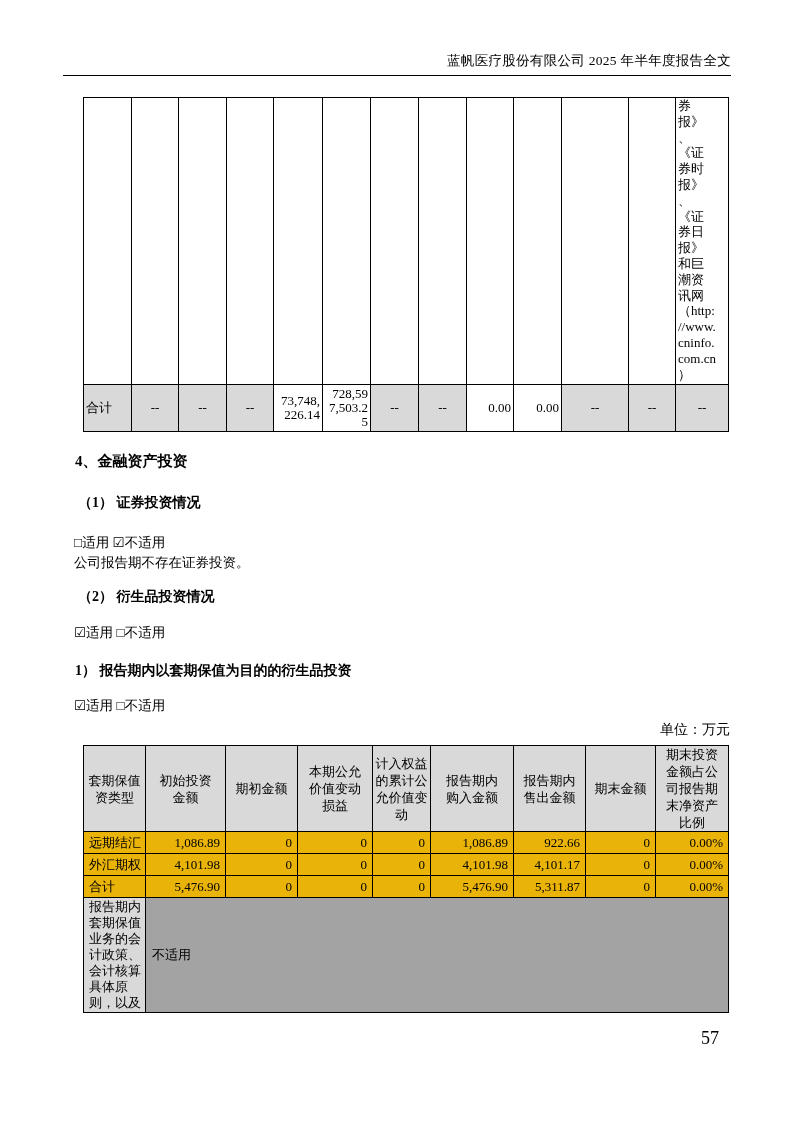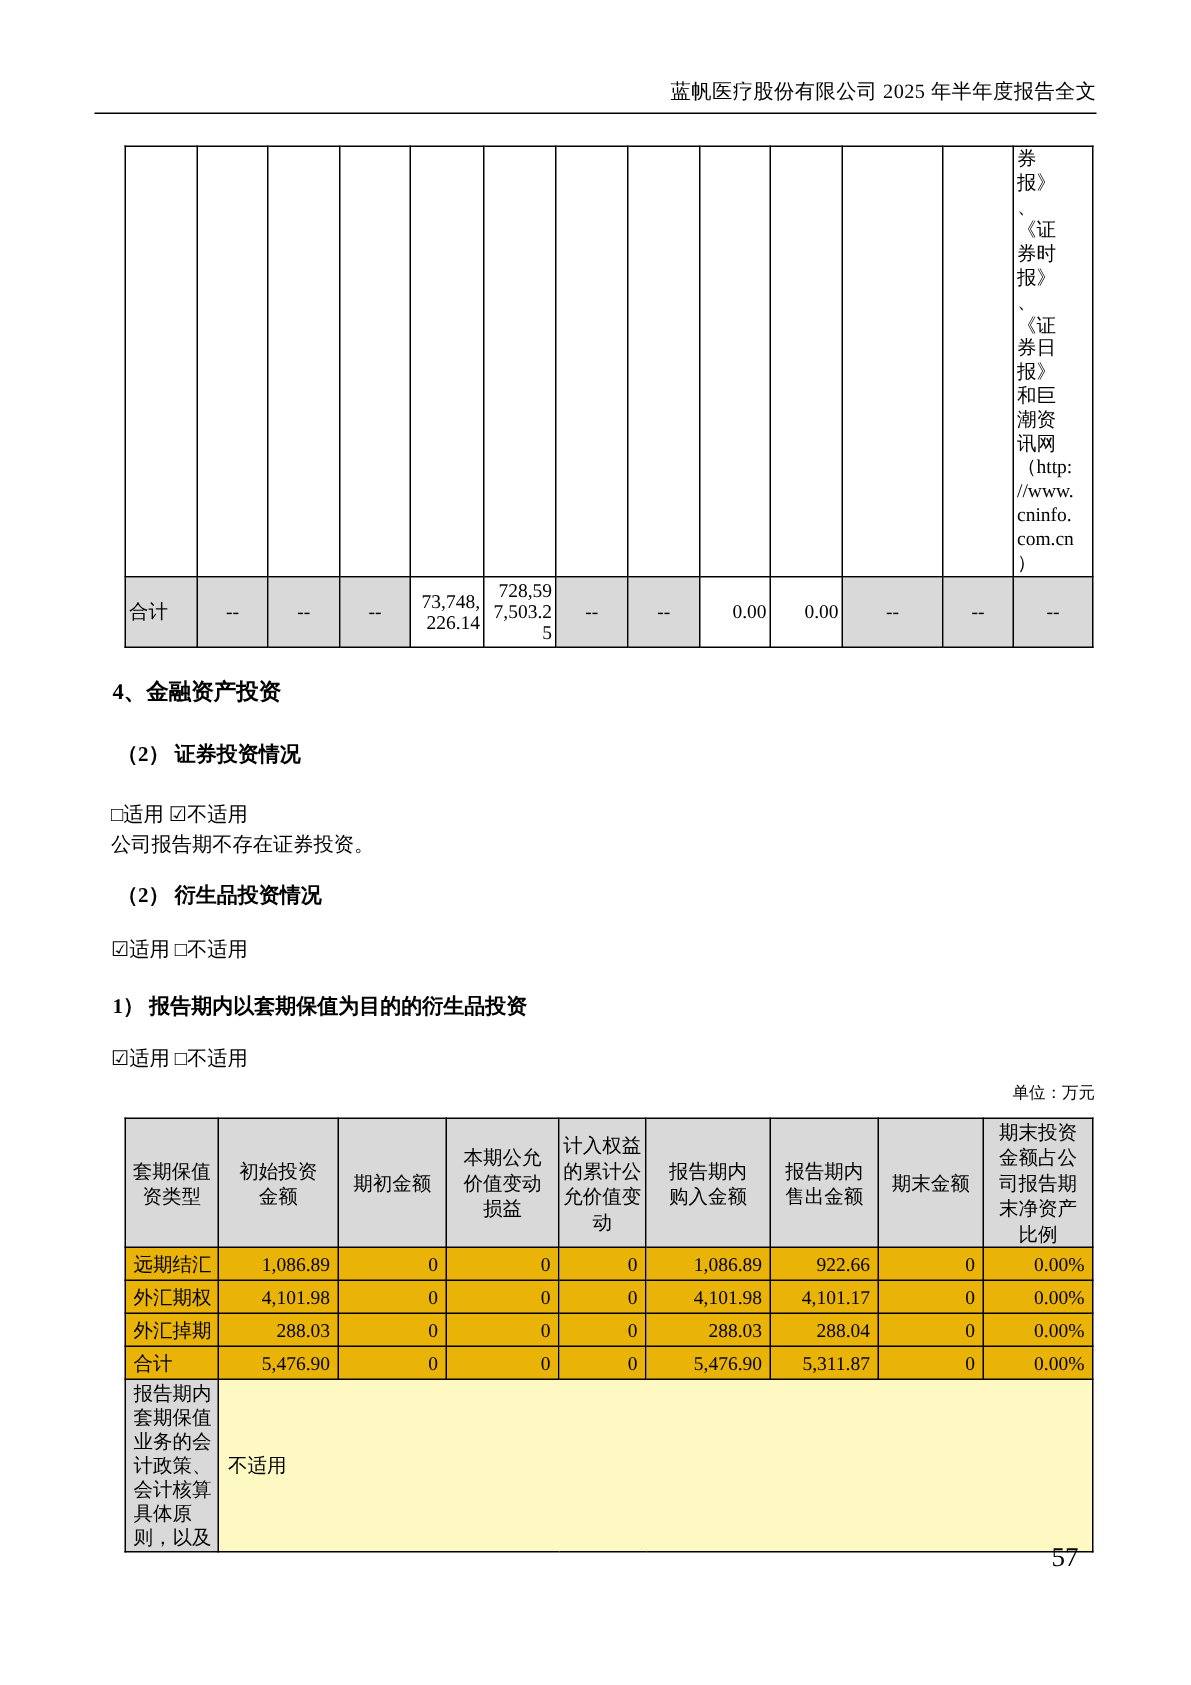--- a/index.html
+++ b/index.html
@@ -143,7 +143,7 @@
     </table>
 
   <div class="abs h-big" style="left:75px; top:452px;">4、金融资产投资</div>
-  <div class="abs h-sub" style="left:78px; top:494px;">（2） 证券投资情况</div>
+  <div class="abs h-sub" style="left:78px; top:494px;">（1） 证券投资情况</div>
   <div class="abs body-t" style="left:74px; top:534px;">□适用 ☑不适用</div>
   <div class="abs body-t" style="left:74px; top:554px;">公司报告期不存在证券投资。</div>
   <div class="abs h-sub" style="left:78px; top:588px;">（2） 衍生品投资情况</div>

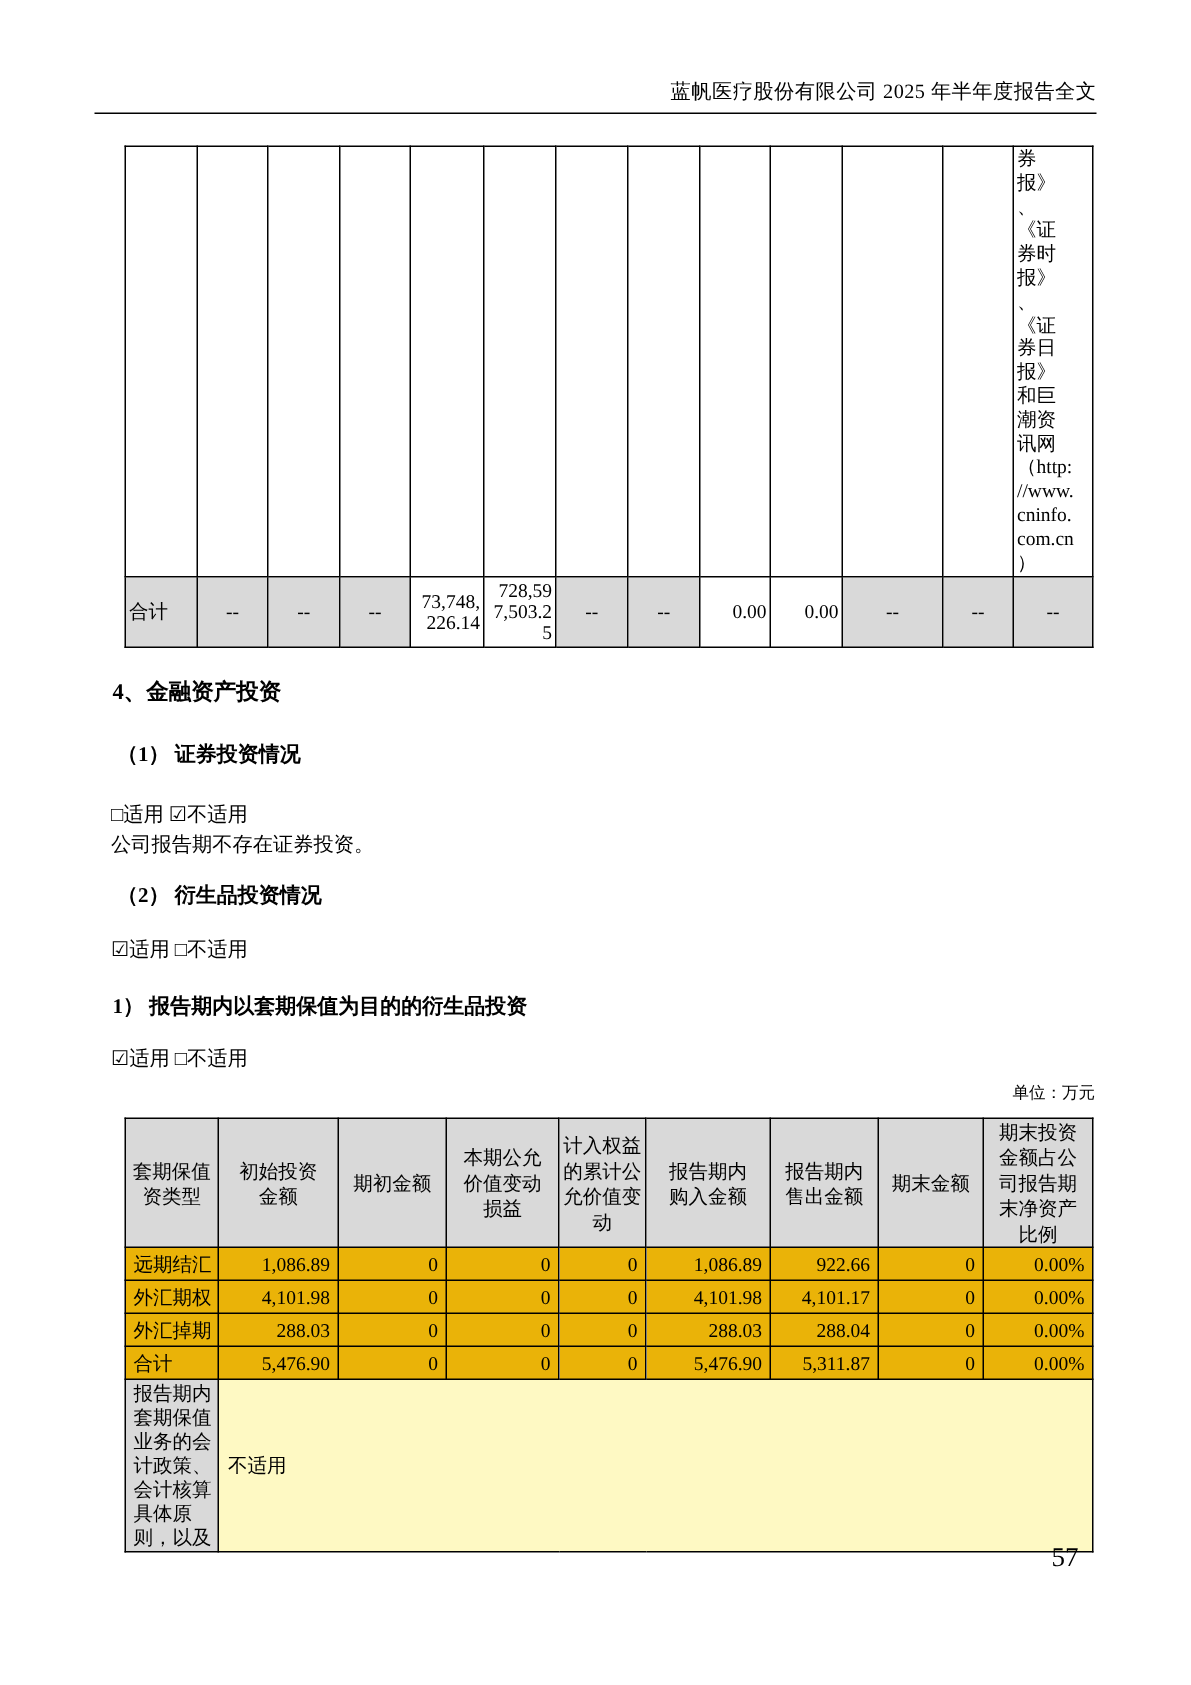--- a/index.html
+++ b/index.html
@@ -47,7 +47,7 @@
   .h-sub  { font-size:14px; font-weight:bold; }
   .body-t { font-size:13.5px; }
 
-  .unit-label { position:absolute; top:721px; right:64px; font-size:11px; }
+  .unit-label { position:absolute; top:721px; right:64px; font-size:14px; }
 
   
   .table2 { position:absolute; left:83px; top:745px; width:645px; border:1.5px solid #000; }

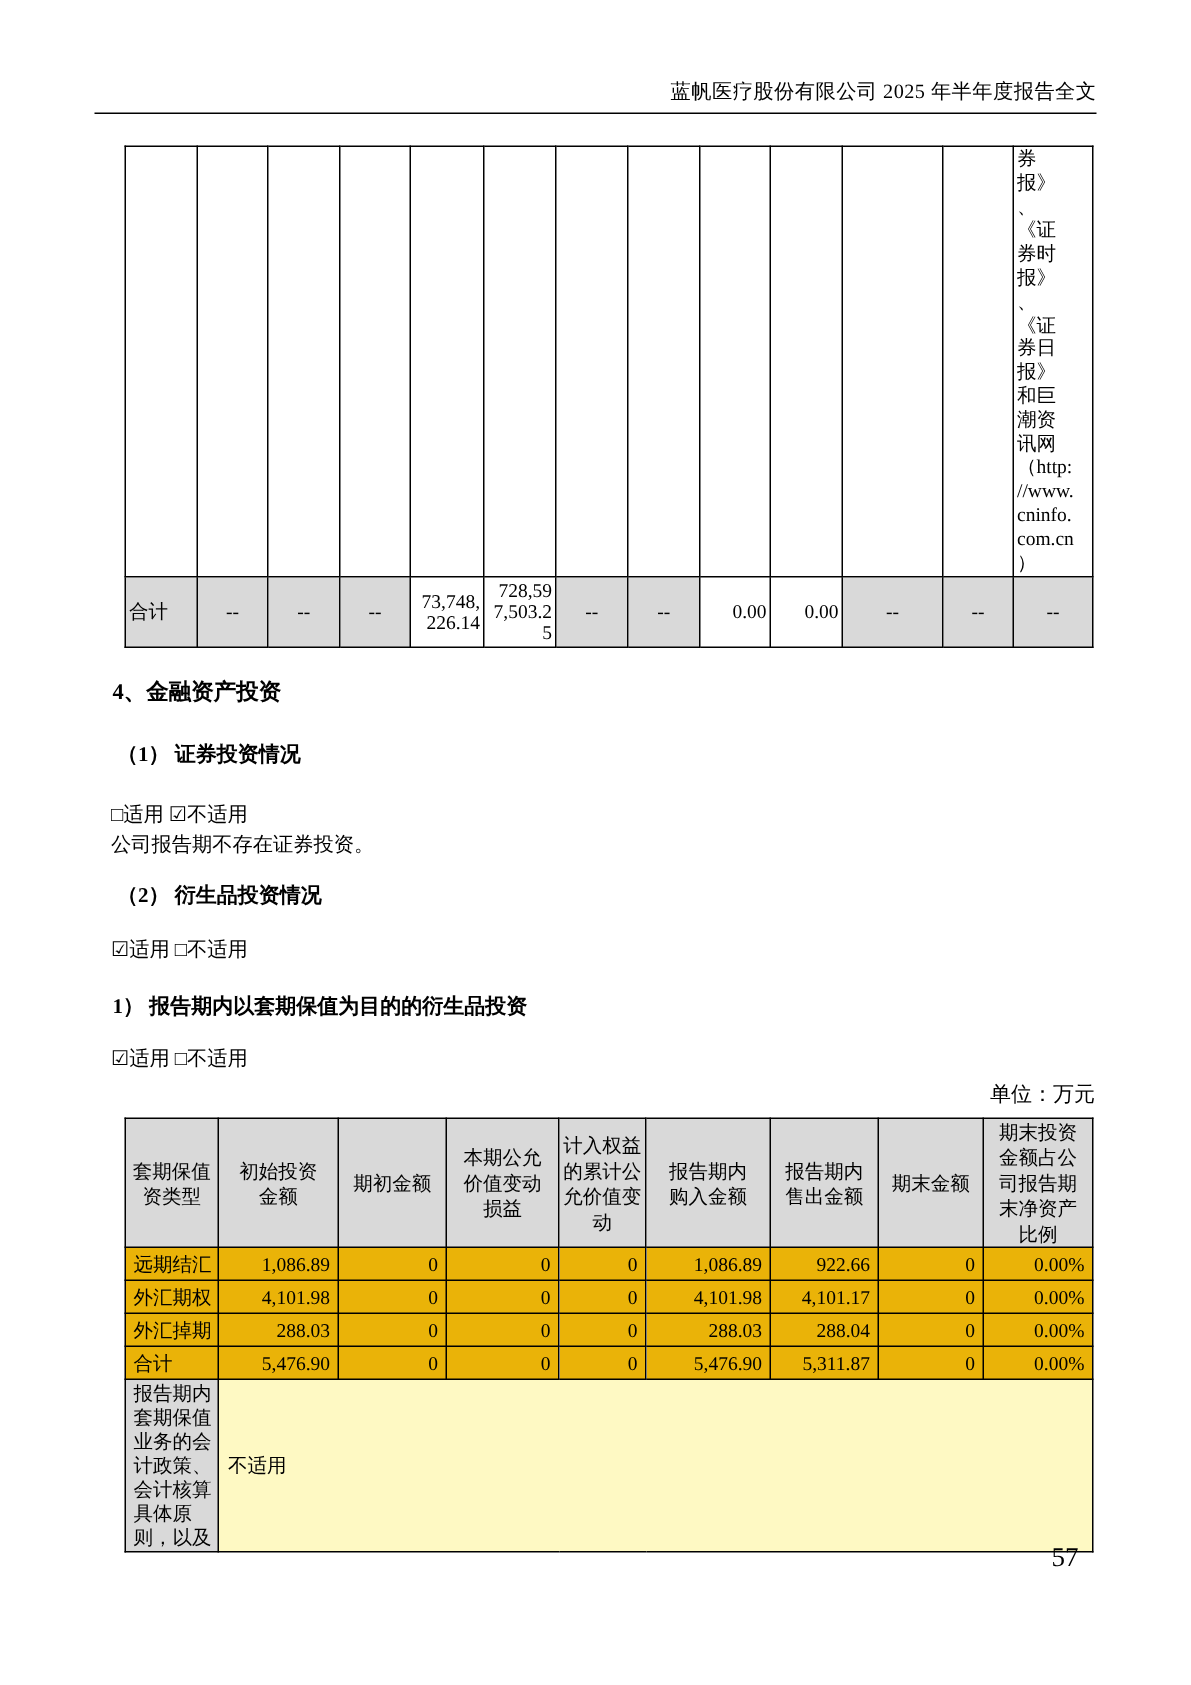--- a/index.html
+++ b/index.html
@@ -212,17 +212,6 @@
       <td class="t2-num">0.00%</td>
     </tr>
     <tr class="t2-row">
-      <td class="t2-type">外汇掉期</td>
-      <td class="t2-num">288.03</td>
-      <td class="t2-num">0</td>
-      <td class="t2-num">0</td>
-      <td class="t2-num">0</td>
-      <td class="t2-num">288.03</td>
-      <td class="t2-num">288.04</td>
-      <td class="t2-num">0</td>
-      <td class="t2-num">0.00%</td>
-    </tr>
-    <tr class="t2-row">
       <td class="t2-type shade">合计</td>
       <td class="t2-num">5,476.90</td>
       <td class="t2-num">0</td>

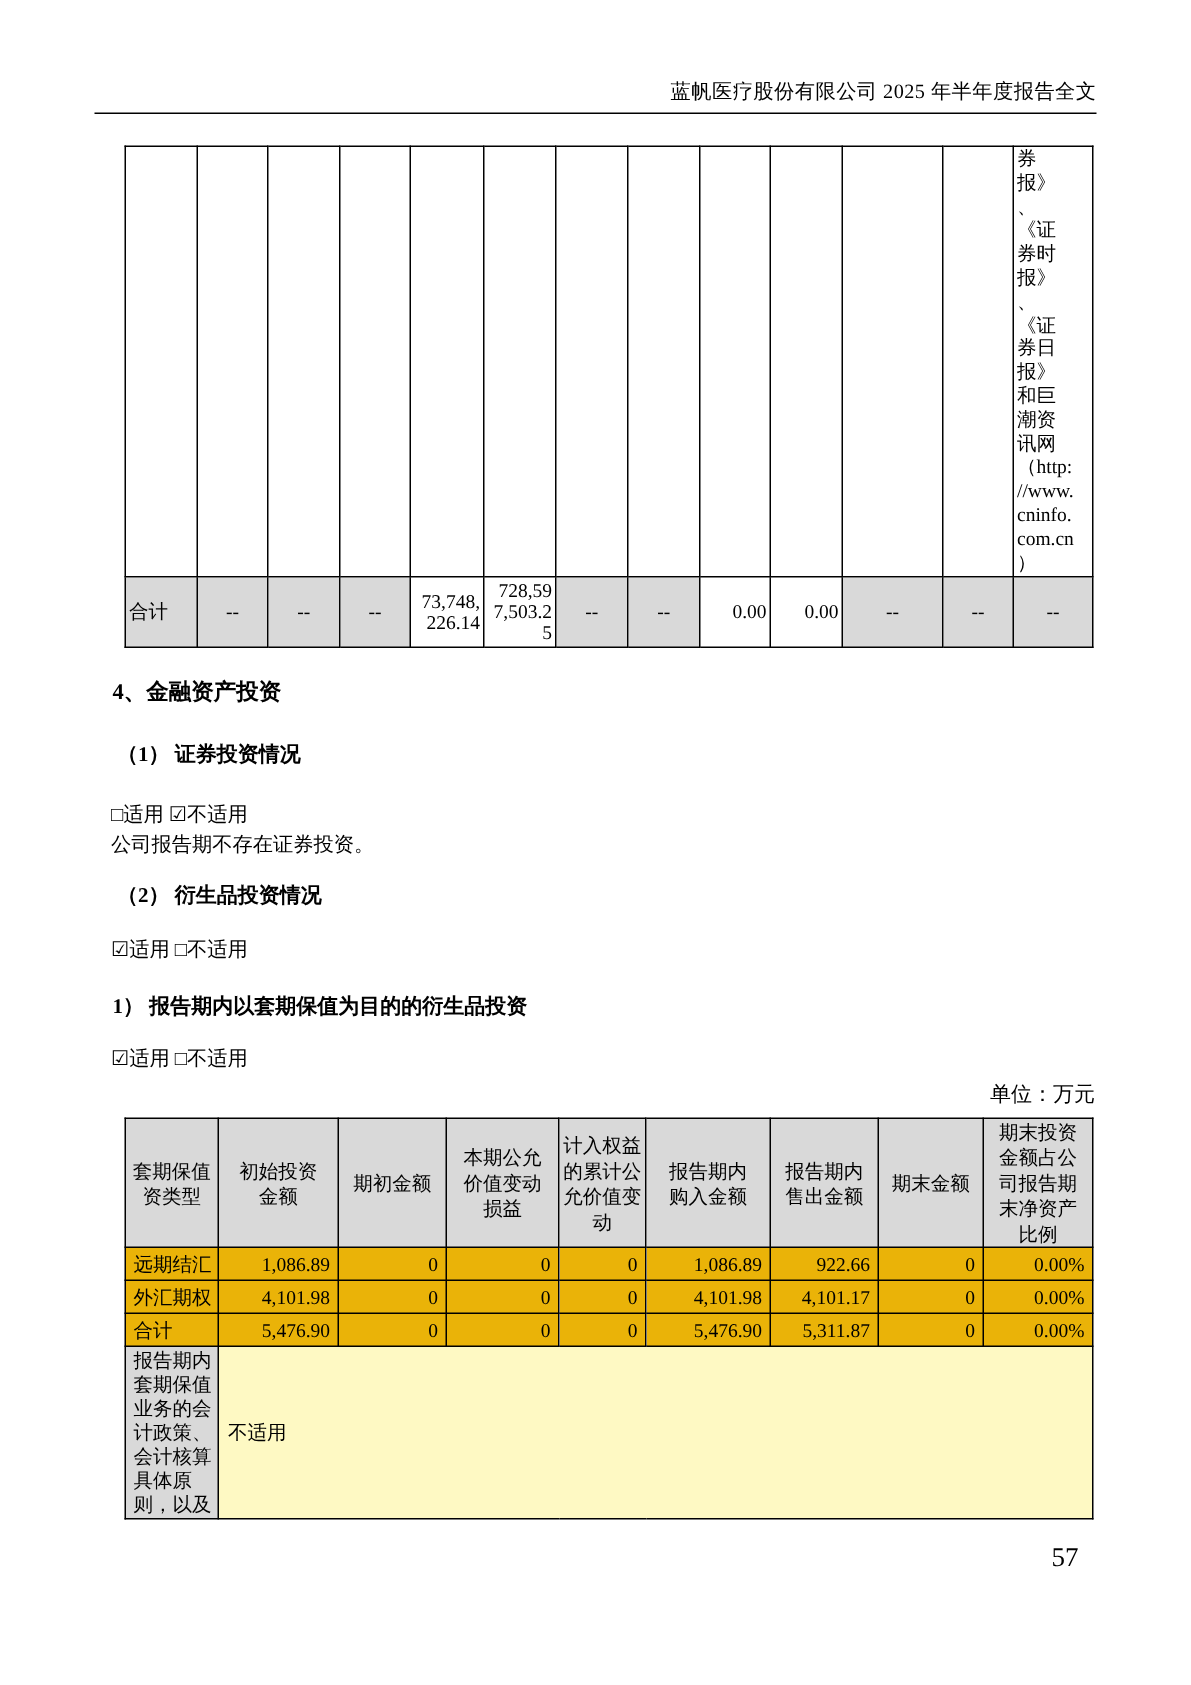--- a/index.html
+++ b/index.html
@@ -63,7 +63,7 @@
     text-align:left; padding-left:5px;
     white-space:pre-line; line-height:16px;
   }
-  .t2-policy-value { text-align:left; padding-left:6px; background:#fef9c3;margin-left:36px; }
+  .t2-policy-value { text-align:left; padding-left:6px; background:#a3a3a3;margin-left:36px; }
 
   .page-number { position:absolute; left:701px; top:1028px; font-size:18px; }
 </style>

